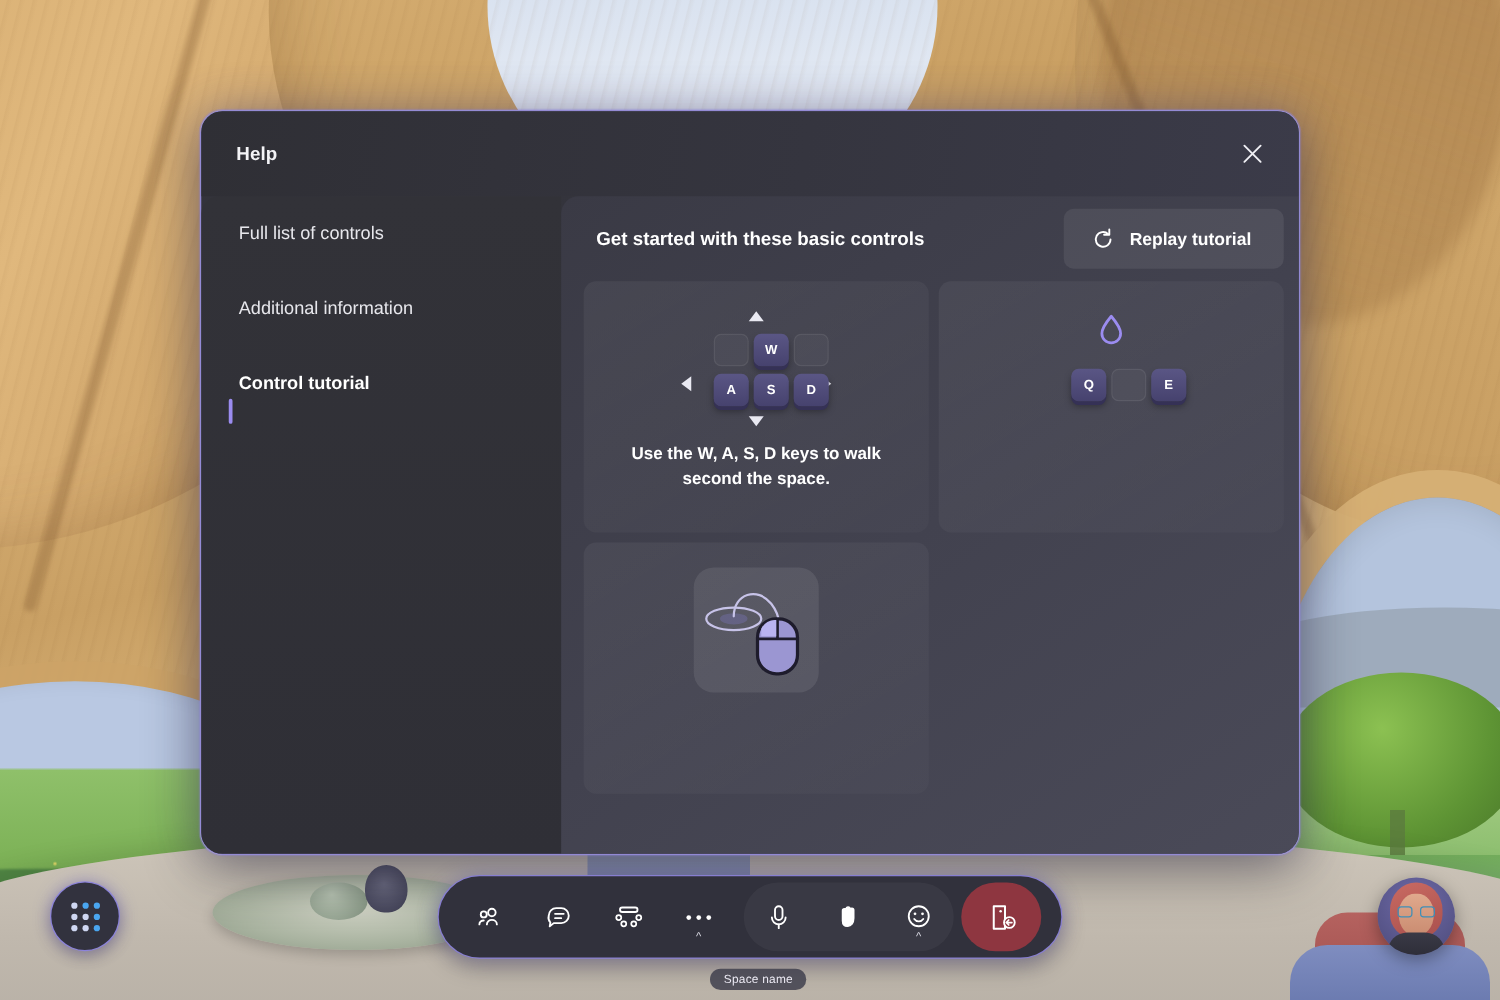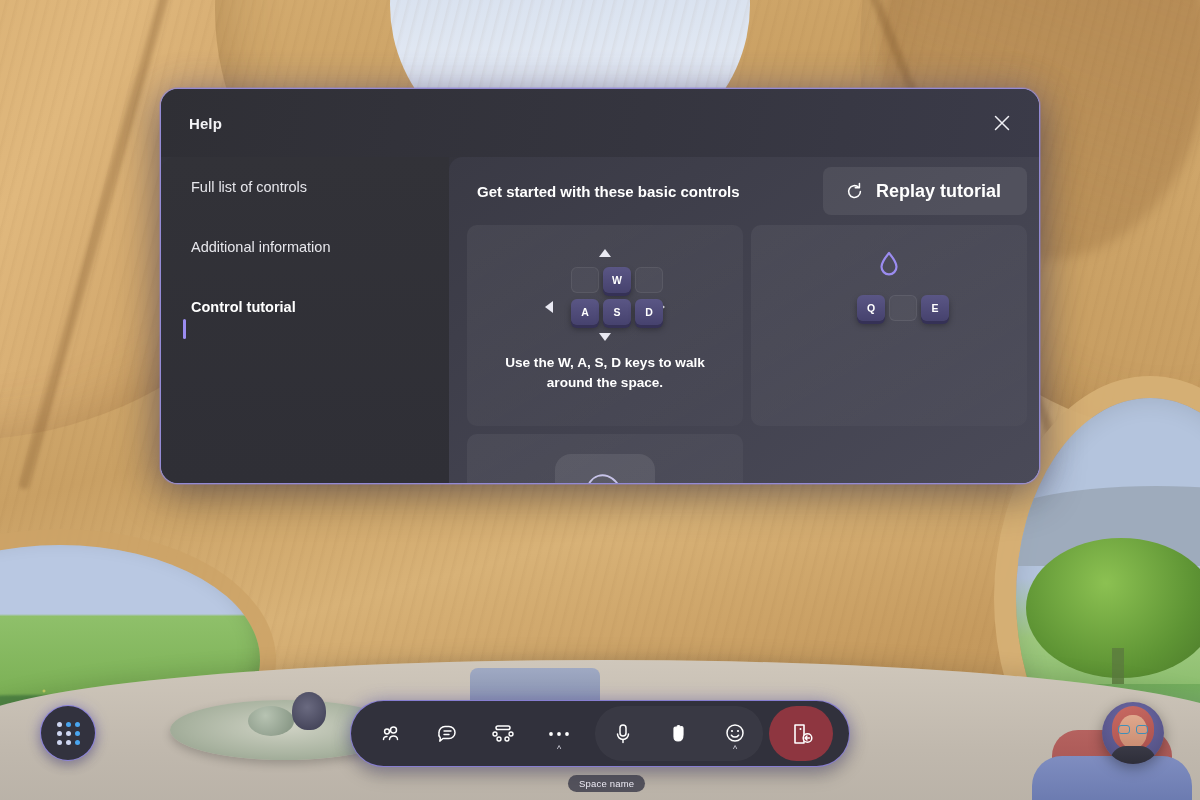--- a/index.html
+++ b/index.html
@@ -160,7 +160,7 @@
 
   
   .dialog {
-    position: absolute; left: 160px; top: 88px; width: 880px; height: 396px;
+    position: absolute; left: 160px; top: 88px; width: 880px; height: 596px;
     border-radius: 18px;
     background: linear-gradient(140deg, #33333a 0%, #34343d 35%, #3a3a47 100%);
     border: 1.5px solid rgba(164,154,238,.85);

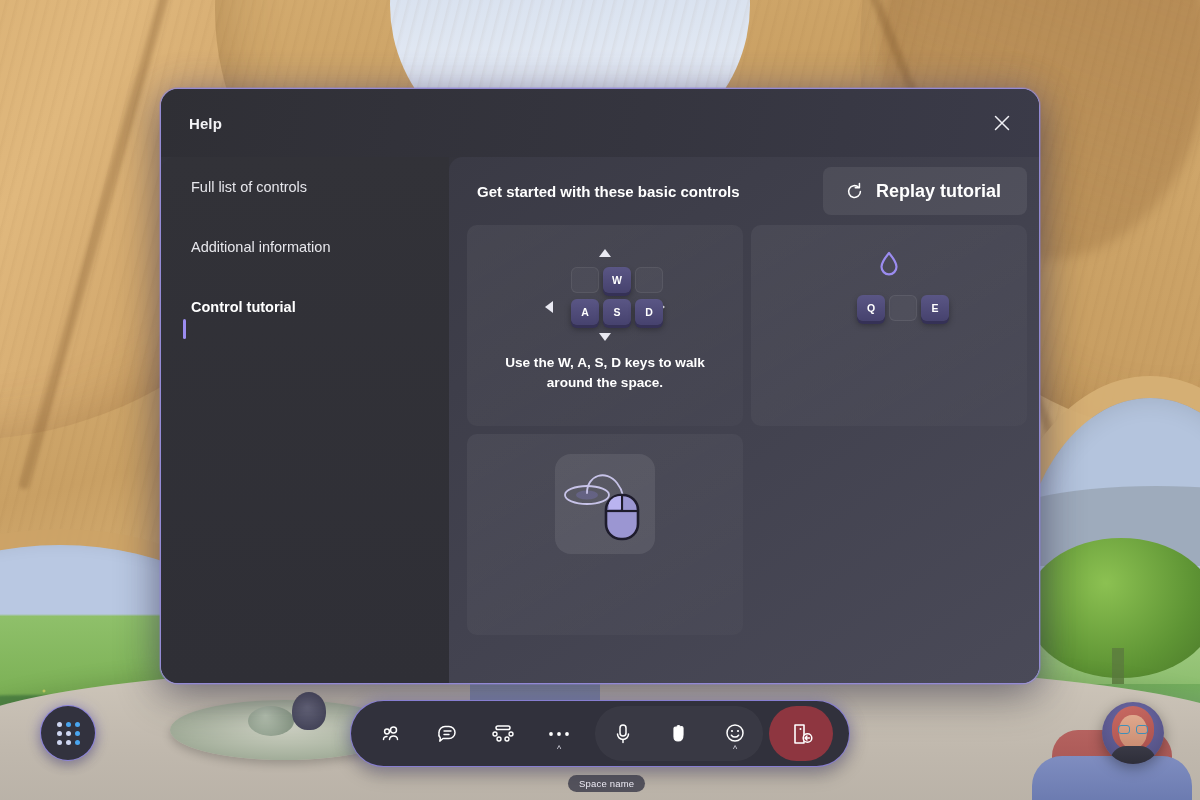--- a/index.html
+++ b/index.html
@@ -224,7 +224,7 @@
     height: 48px; padding: 0 26px 0 22px;
     border-radius: 8px; cursor: pointer;
     background: rgba(255,255,255,.075);
-    font-size: 18px; font-weight: bold; color: #fff;
+    font-size: 14px; font-weight: bold; color: #fff;
     border: none;
     font-family: inherit;
   }

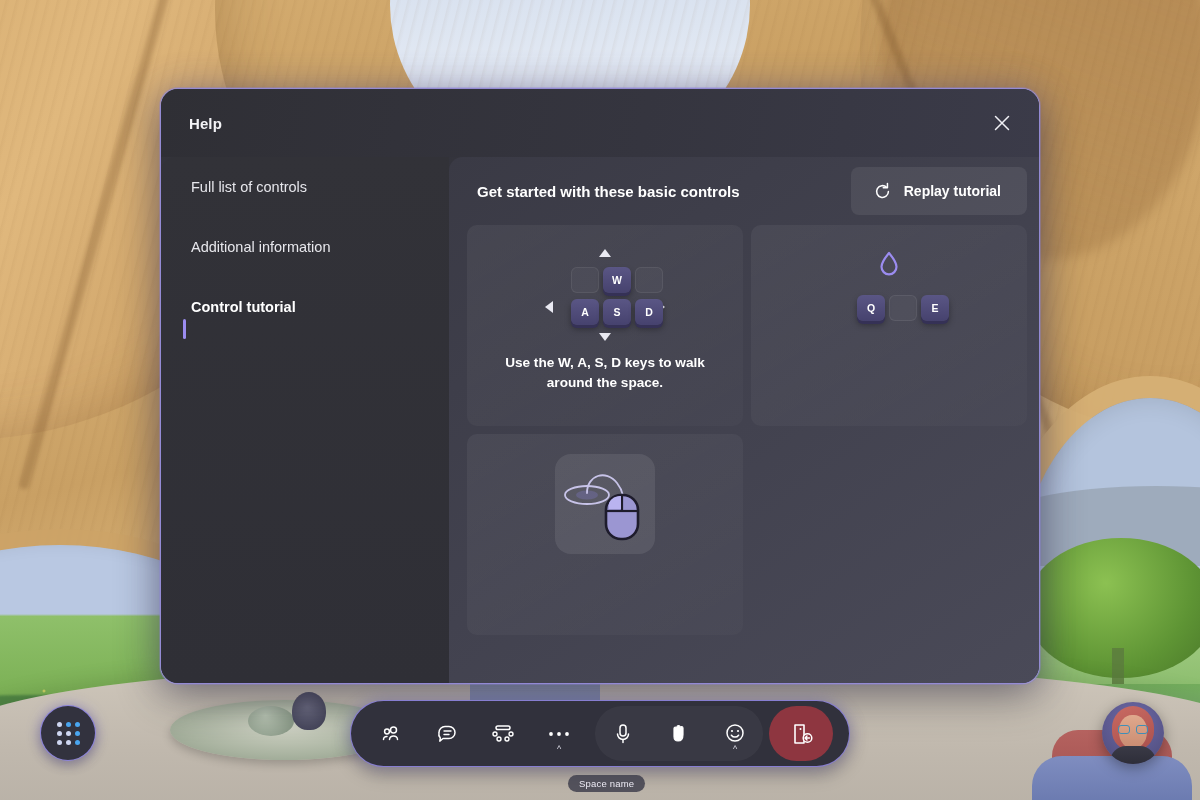--- a/index.html
+++ b/index.html
@@ -448,7 +448,7 @@
               <div class="key" style="left:90px; top:50px;">D</div>
             </div>
           </div>
-          <div class="card-caption">Use the W, A, S, D keys to walk around the space.</div>
+          <div class="card-caption">Use the W, A, S, D keys to walk second the space.</div>
         </div>
 
         <div class="card">

